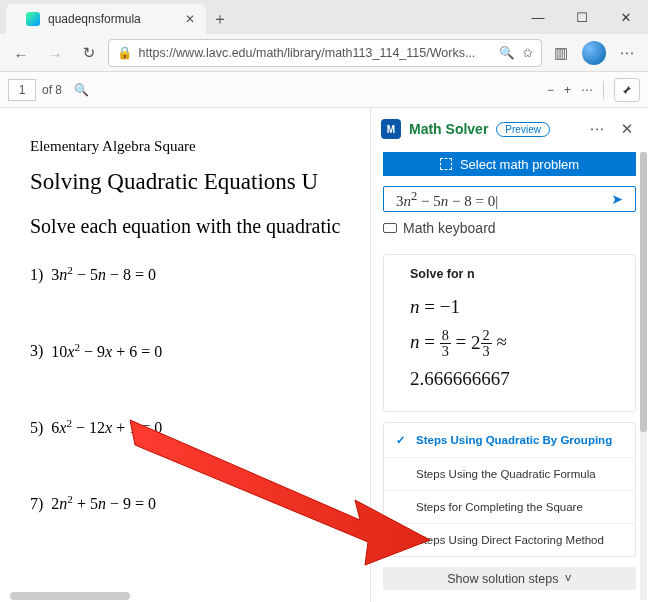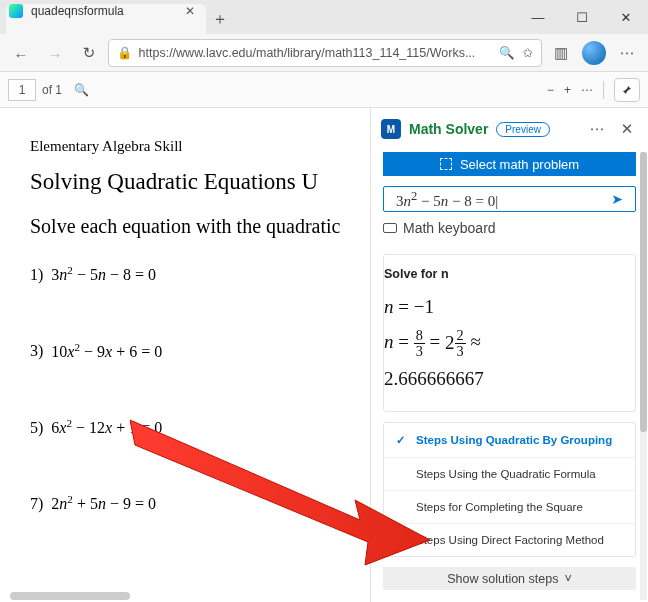--- a/index.html
+++ b/index.html
@@ -7,7 +7,7 @@
   
   
   .titlebar { height: 34px; background: #e8e8e8; display: flex; align-items: stretch; }
-  .tab { background: #f6f6f6; border-radius: 6px 6px 0 0; display: flex; align-items: flex-start; padding: 0 8px 0 3px; margin: 4px 0 0 6px; width: 200px; font-size: 12px; color: #333; }
+  .tab { background: #f6f6f6; border-radius: 6px 6px 0 0; display: flex; align-items: center; padding: 0 8px 0 20px; margin: 4px 0 0 6px; width: 200px; font-size: 12px; color: #333; }
   .tab .favicon { width: 14px; height: 14px; background: linear-gradient(135deg,#4f9,#09f); border-radius: 3px; margin-right: 8px; flex-shrink: 0; }
   .tab .title { flex: 1; white-space: nowrap; overflow: hidden; text-overflow: ellipsis; }
   .tab .close { width: 16px; text-align: center; color: #555; }

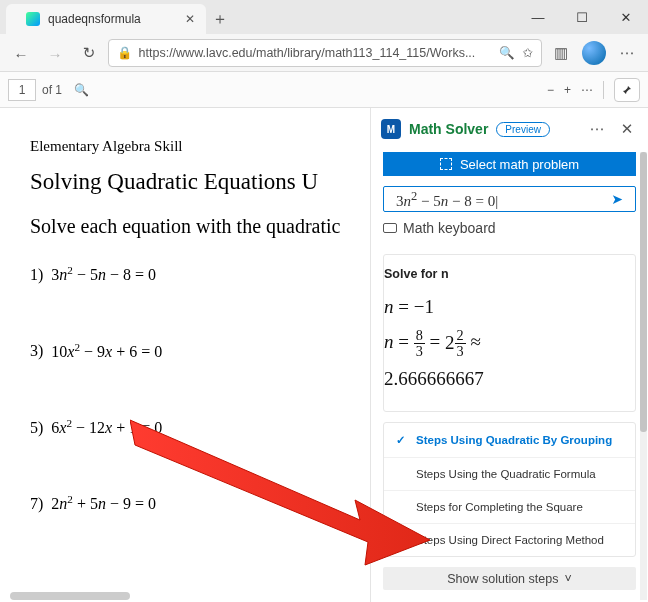--- a/index.html
+++ b/index.html
@@ -114,7 +114,7 @@
 
 <div class="pdfbar">
   <div class="pagebox">1</div>
-  <span>of 1</span>
+  <span>of 8</span>
   <span style="margin-left:6px;">🔍</span>
   <div class="right">
     <span>−</span>

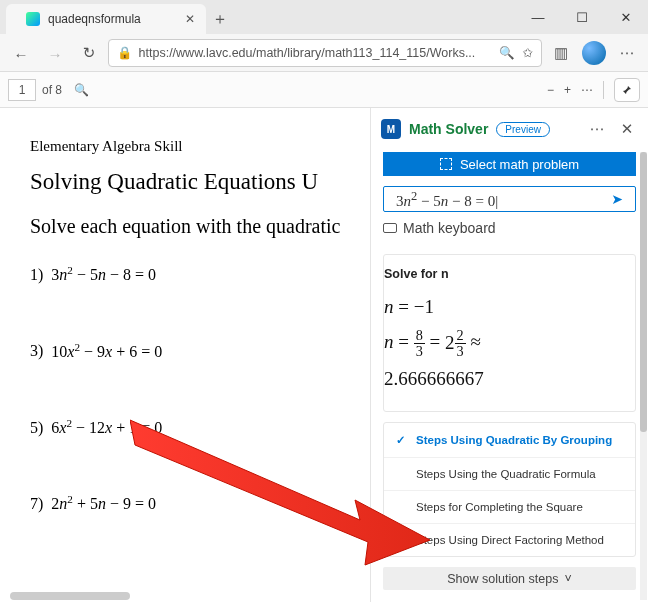--- a/index.html
+++ b/index.html
@@ -132,7 +132,7 @@
 <div class="main">
 
   <div class="pdf">
-    <div class="skill">Elementary Algebra Skill</div>
+    <div class="skill">Elementary Algebra Square</div>
     <h1>Solving Quadratic Equations U</h1>
     <div class="instr">Solve each equation with the quadratic</div>
     <div class="eq"><span>1)</span>&nbsp;&nbsp;<span>3<i>n</i><sup>2</sup> − 5<i>n</i> − 8 = 0</span></div>

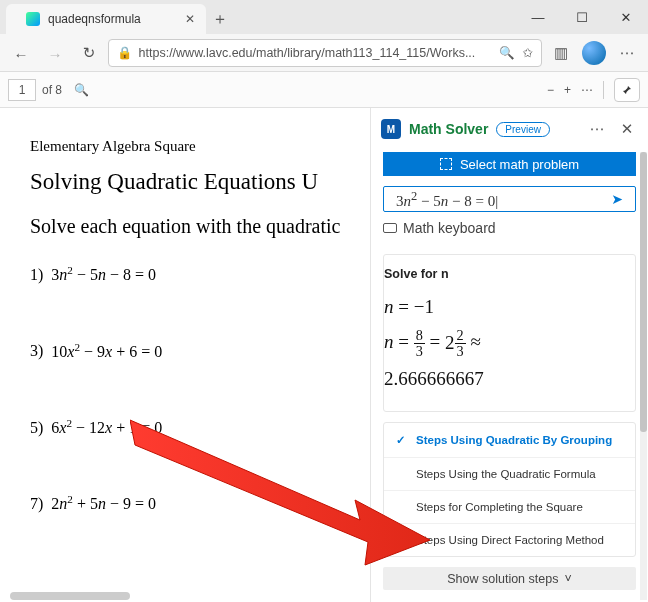--- a/index.html
+++ b/index.html
@@ -59,7 +59,7 @@
   .kbd { margin: 0 12px 10px 12px; display: flex; align-items: center; gap: 6px; font-size: 14px; color: #444; }
   .kbd .kbdicon { width:14px; height:10px; border:1px solid #555; border-radius:2px;}
   
-  .resultcard { margin: 8px 12px 10px 12px; border: 1px solid #e6e6e6; border-radius: 3px; padding: 12px 0; background:#fff;}
+  .resultcard { margin: 8px 12px 10px 12px; border: 1px solid #e6e6e6; border-radius: 3px; padding: 12px 26px; background:#fff;}
   .resultcard .solvefor { font-size: 12.5px; font-weight: 600; color: #222; margin-bottom: 12px; }
   .resultcard .mathline { font-family: "Cambria Math","Times New Roman",serif; font-size: 19px; color:#111; margin-bottom: 6px; line-height:1.5;}
   .frac { display:inline-block; text-align:center; vertical-align:middle; font-size:0.75em; line-height:1.05;}

